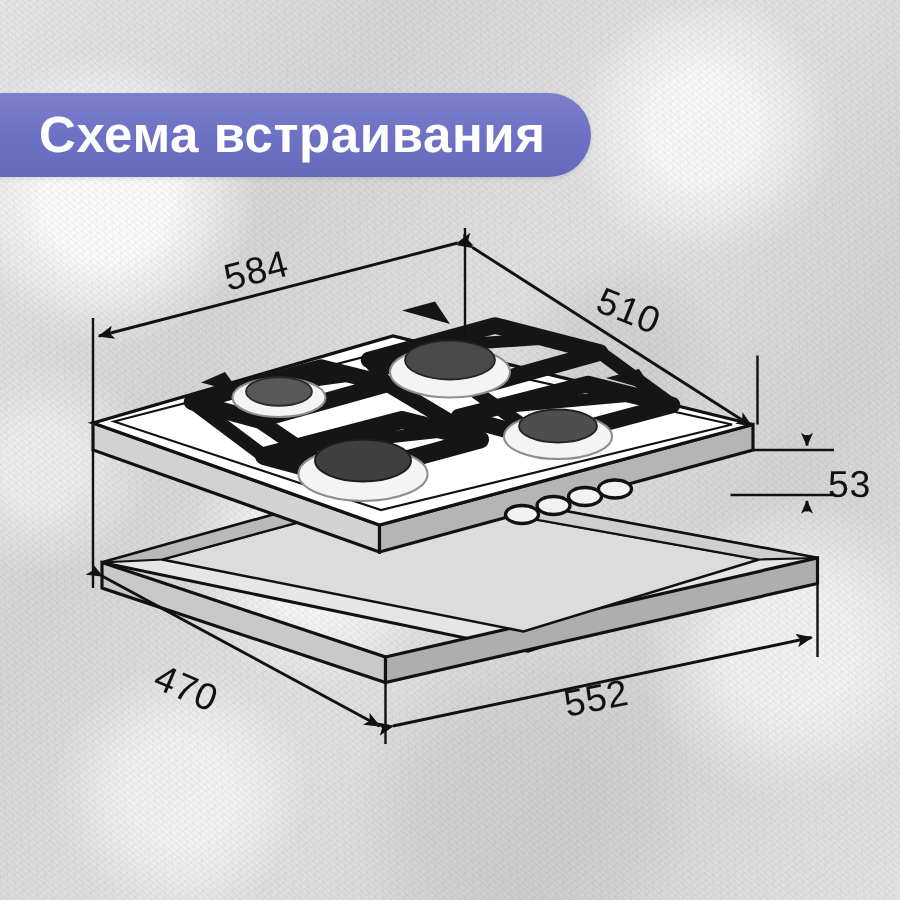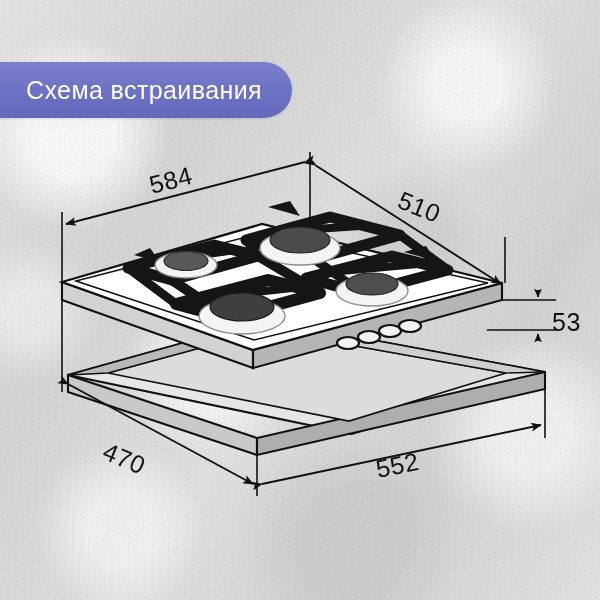--- a/index.html
+++ b/index.html
@@ -52,8 +52,8 @@
   }
   #badge-text {
     color: #ffffff;
-    font-size: 25px;
-    font-weight: normal;
+    font-size: 34px;
+    font-weight: bold;
     letter-spacing: 0.4px;
     white-space: nowrap;
   }

